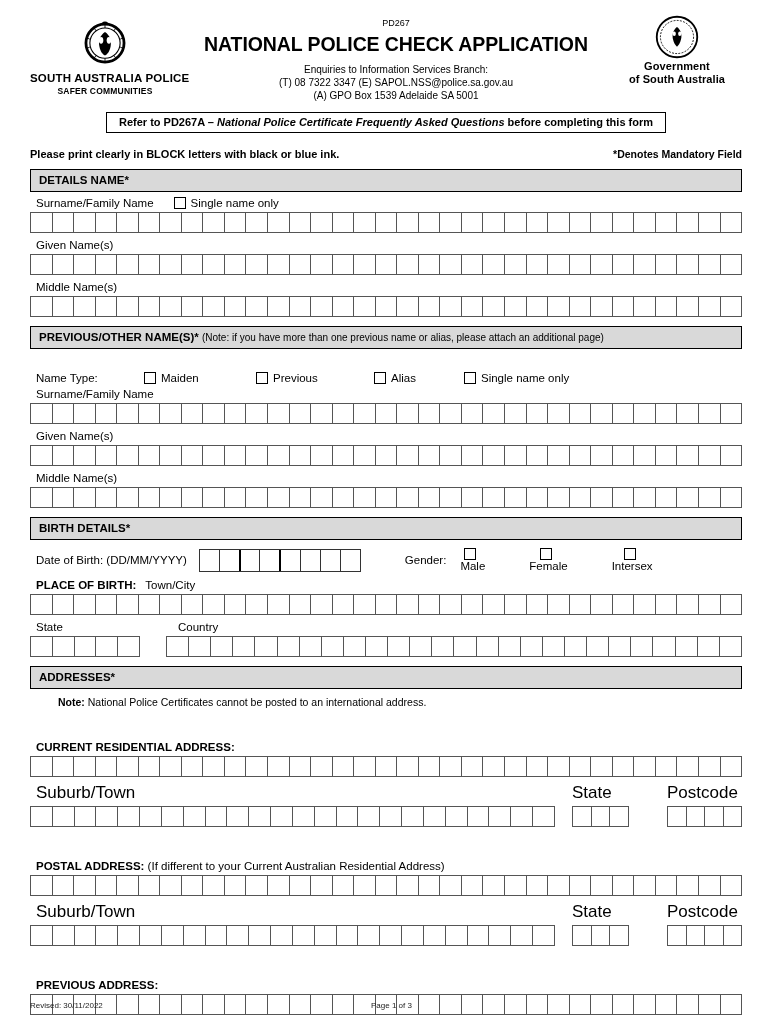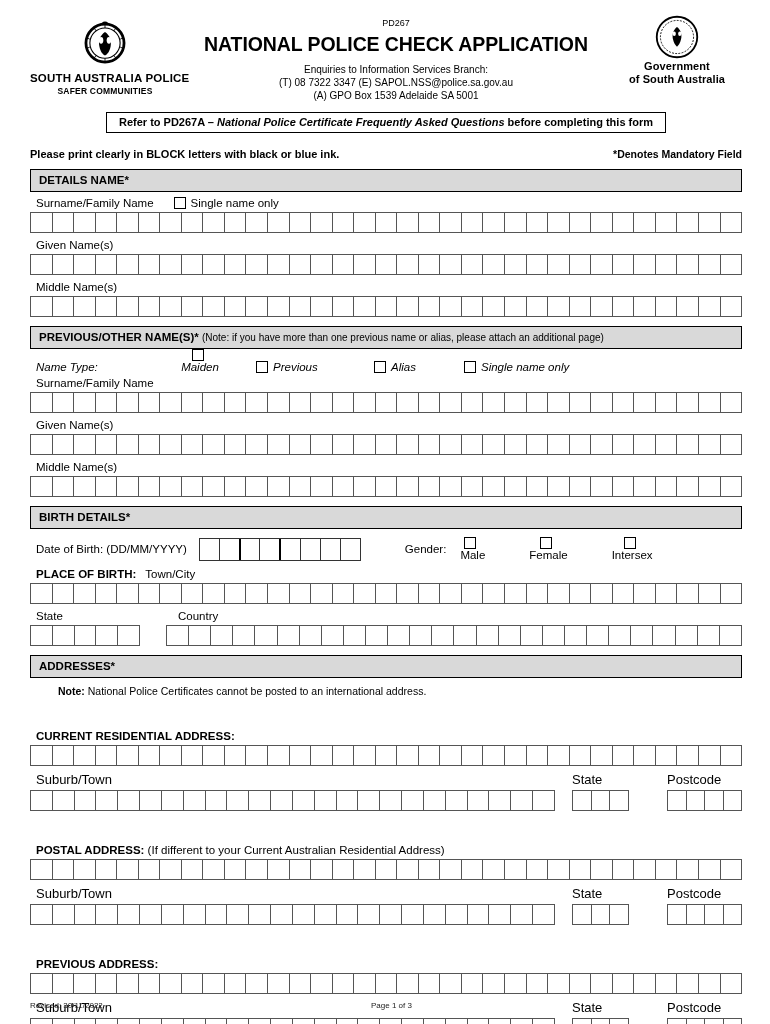--- a/index.html
+++ b/index.html
@@ -239,10 +239,9 @@
   
   .nt-line {
     display: flex;
-    align-items: flex-end;
-    margin: 0 0 2px 6px;
+    align-items: flex-start;
+    margin: 23px 0 2px 6px;
     font-size: 11.5px;
-    font-style: italic;
   }
   .nt-line .nt-lab { width: 108px; }
   .nt-line .nt-opt { display: flex; align-items: center; }

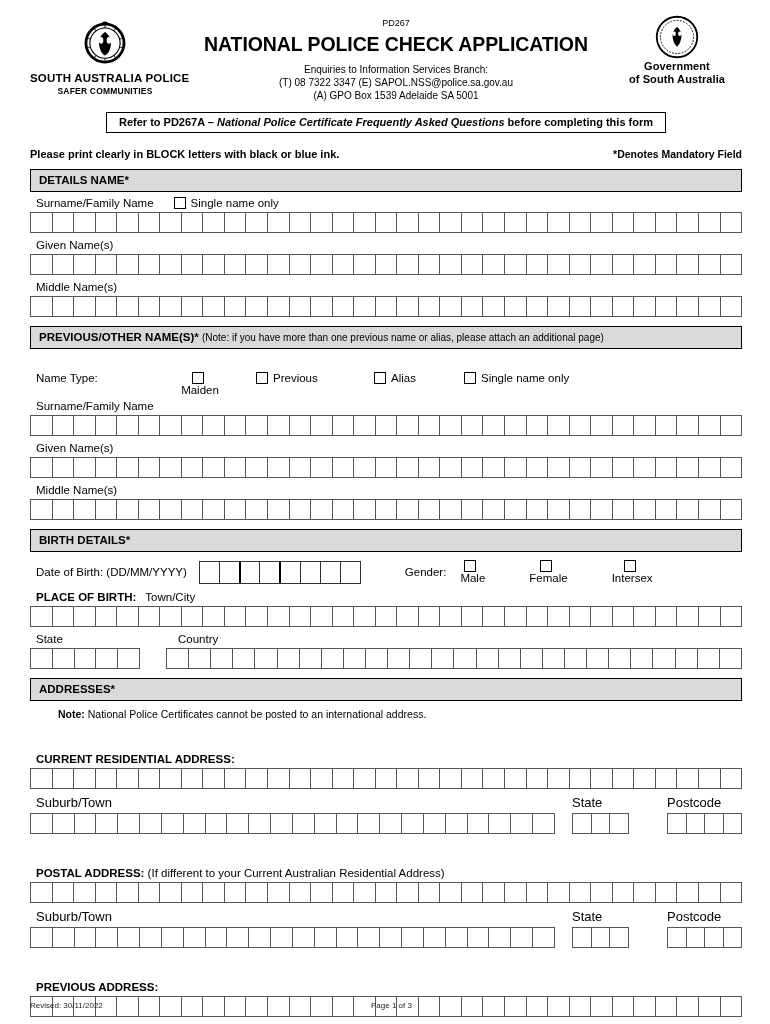--- a/index.html
+++ b/index.html
@@ -245,7 +245,7 @@
   }
   .nt-line .nt-lab { width: 108px; }
   .nt-line .nt-opt { display: flex; align-items: center; }
-  .nt-w1 { width: 112px; flex-direction: column; }
+  .nt-w1 { width: 112px; }
   .nt-w2 { width: 118px; }
   .nt-w3 { width: 90px; }
 

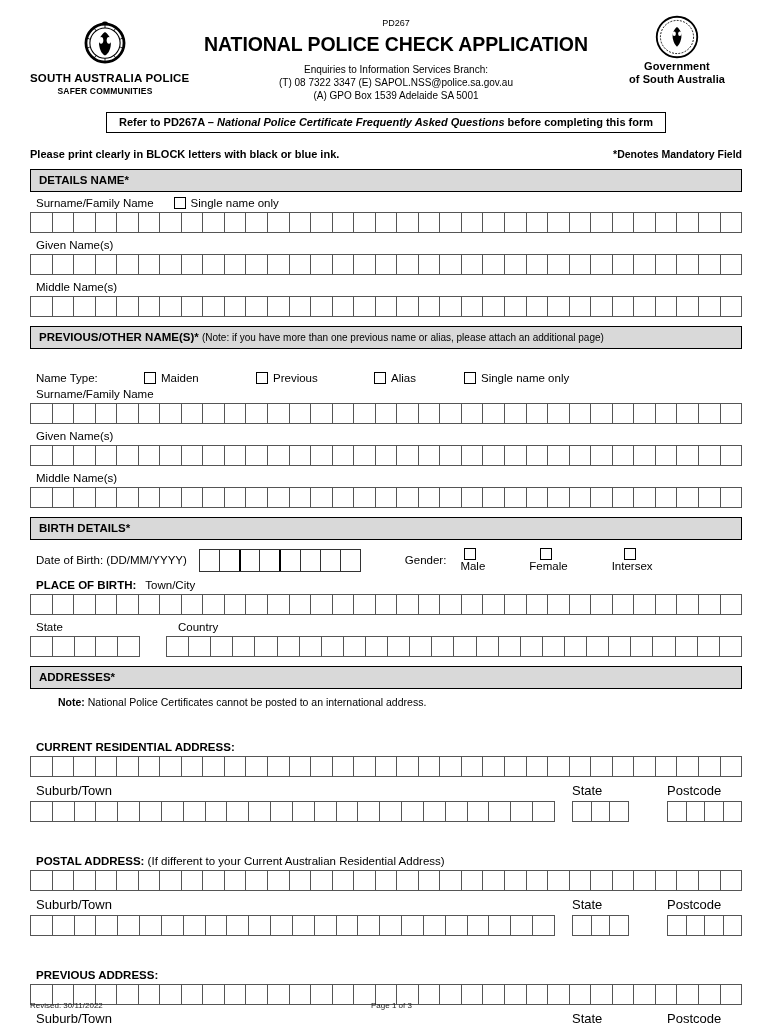--- a/index.html
+++ b/index.html
@@ -192,7 +192,7 @@
   .sp-labels {
     display: flex;
     width: 712px;
-    font-size: 13px;
+    font-size: 17px;
     margin: 6px 0 3px 0;
     justify-content: center;
   }

